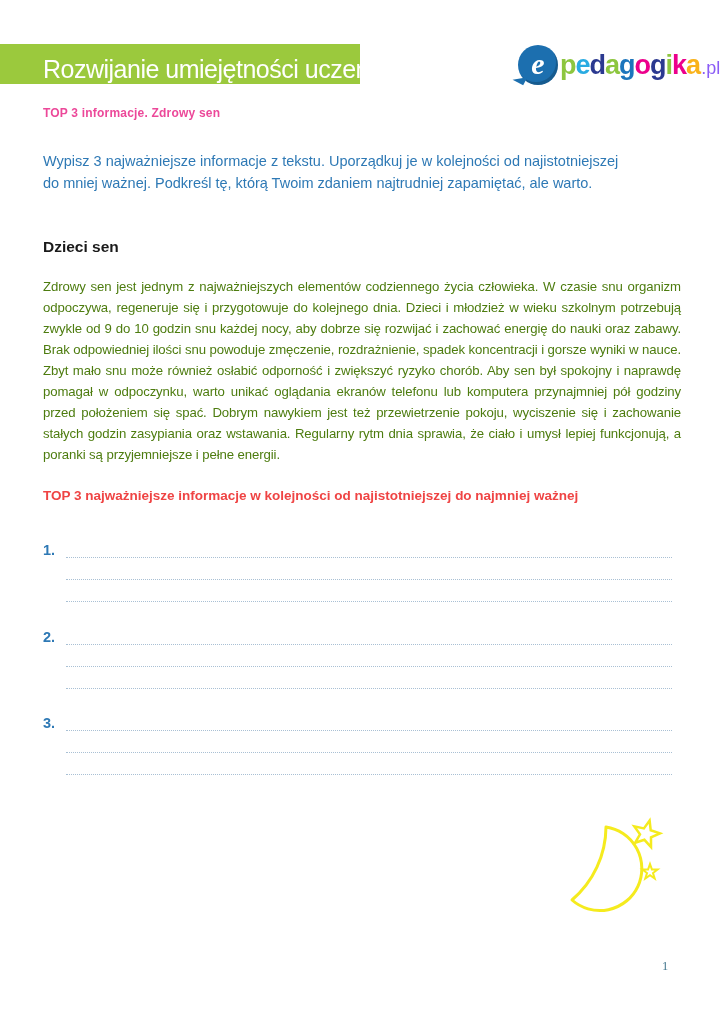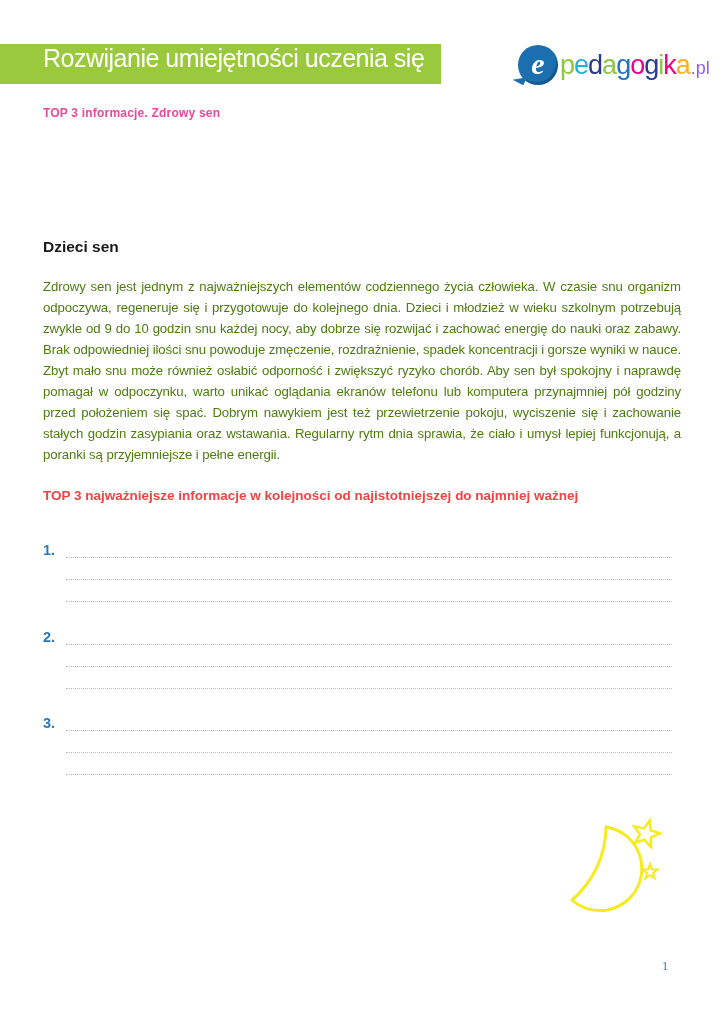--- a/index.html
+++ b/index.html
@@ -15,8 +15,8 @@
 
   
   .green-bar {
-    position: absolute; left: 0; top: 44px; width: 441px; height: 40px;
-    background: #9bc93d; display: flex; align-items: flex-start; padding-left: 43px;
+    position: absolute; left: 0; top: 44px; width: 360px; height: 40px;
+    background: #9bc93d; display: flex; align-items: flex-end; padding-left: 43px;
   }
   .green-bar .bar-title {
     color: #ffffff; font-size: 25px; font-weight: 400; letter-spacing: -0.5px;

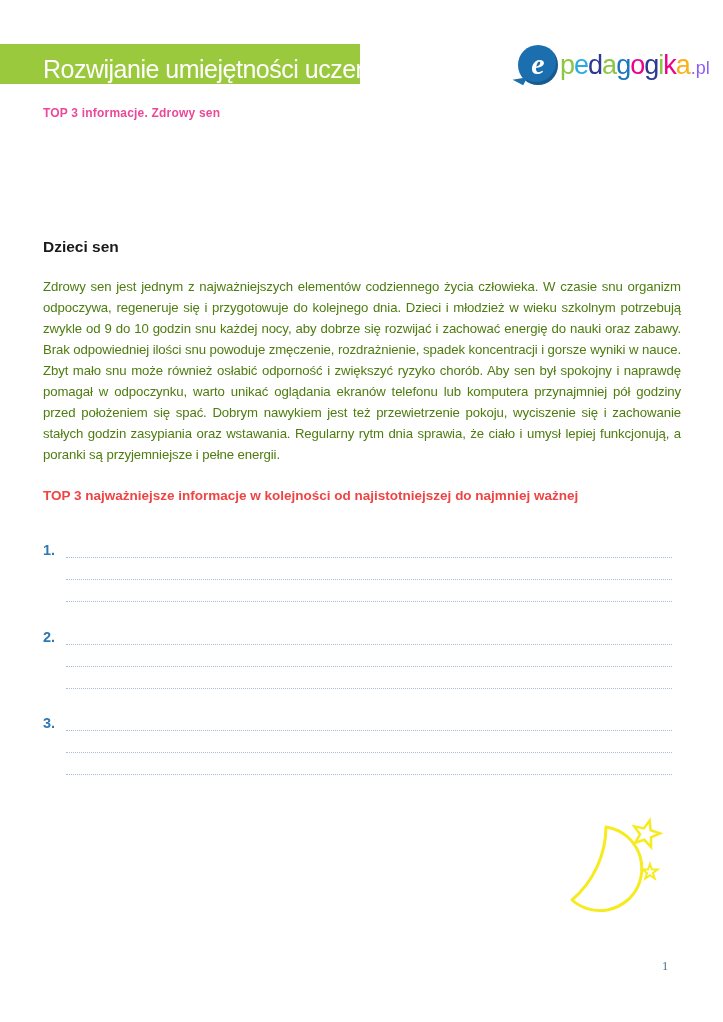--- a/index.html
+++ b/index.html
@@ -45,7 +45,7 @@
     margin-top: -3px;
   }
   .logo-wordmark {
-    font-weight: 400; font-size: 27px; letter-spacing: -1px;
+    font-weight: 700; font-size: 27px; letter-spacing: -1px;
     margin-left: 2px; white-space: nowrap; line-height: 40px;
   }
   .logo-suffix {

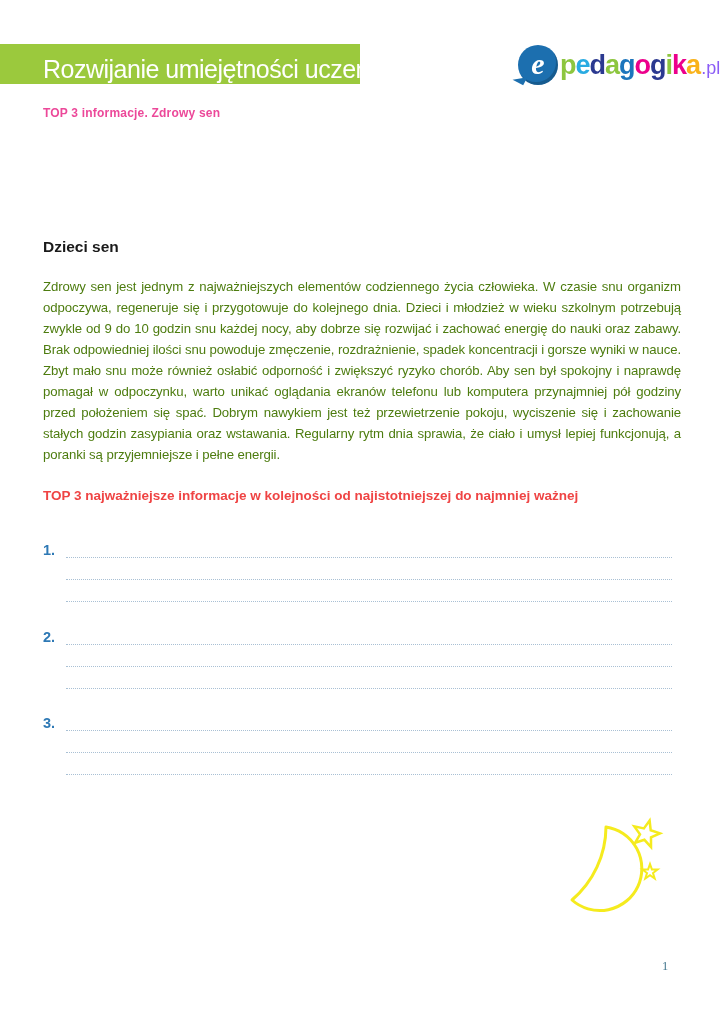--- a/index.html
+++ b/index.html
@@ -118,6 +118,7 @@
   </div>
 
   <div class="ws-title">TOP 3 informacje. Zdrowy sen</div>
+  <div class="ws-instructions">Wypisz 3 najważniejsze informacje z tekstu. Uporządkuj je w kolejności od najistotniejszej do mniej ważnej. Podkreśl tę, którą Twoim zdaniem najtrudniej zapamiętać, ale warto.</div>
 
   <div class="reading-heading">Dzieci sen</div>
   <div class="reading-body">Zdrowy sen jest jednym z najważniejszych elementów codziennego życia człowieka. W czasie snu organizm odpoczywa, regeneruje się i przygotowuje do kolejnego dnia. Dzieci i młodzież w wieku szkolnym potrzebują zwykle od 9 do 10 godzin snu każdej nocy, aby dobrze się rozwijać i zachować energię do nauki oraz zabawy. Brak odpowiedniej ilości snu powoduje zmęczenie, rozdrażnienie, spadek koncentracji i gorsze wyniki w nauce. Zbyt mało snu może również osłabić odporność i zwiększyć ryzyko chorób. Aby sen był spokojny i naprawdę pomagał w odpoczynku, warto unikać oglądania ekranów telefonu lub komputera przynajmniej pół godziny przed położeniem się spać. Dobrym nawykiem jest też przewietrzenie pokoju, wyciszenie się i zachowanie stałych godzin zasypiania oraz wstawania. Regularny rytm dnia sprawia, że ciało i umysł lepiej funkcjonują, a poranki są przyjemniejsze i pełne energii.</div>

